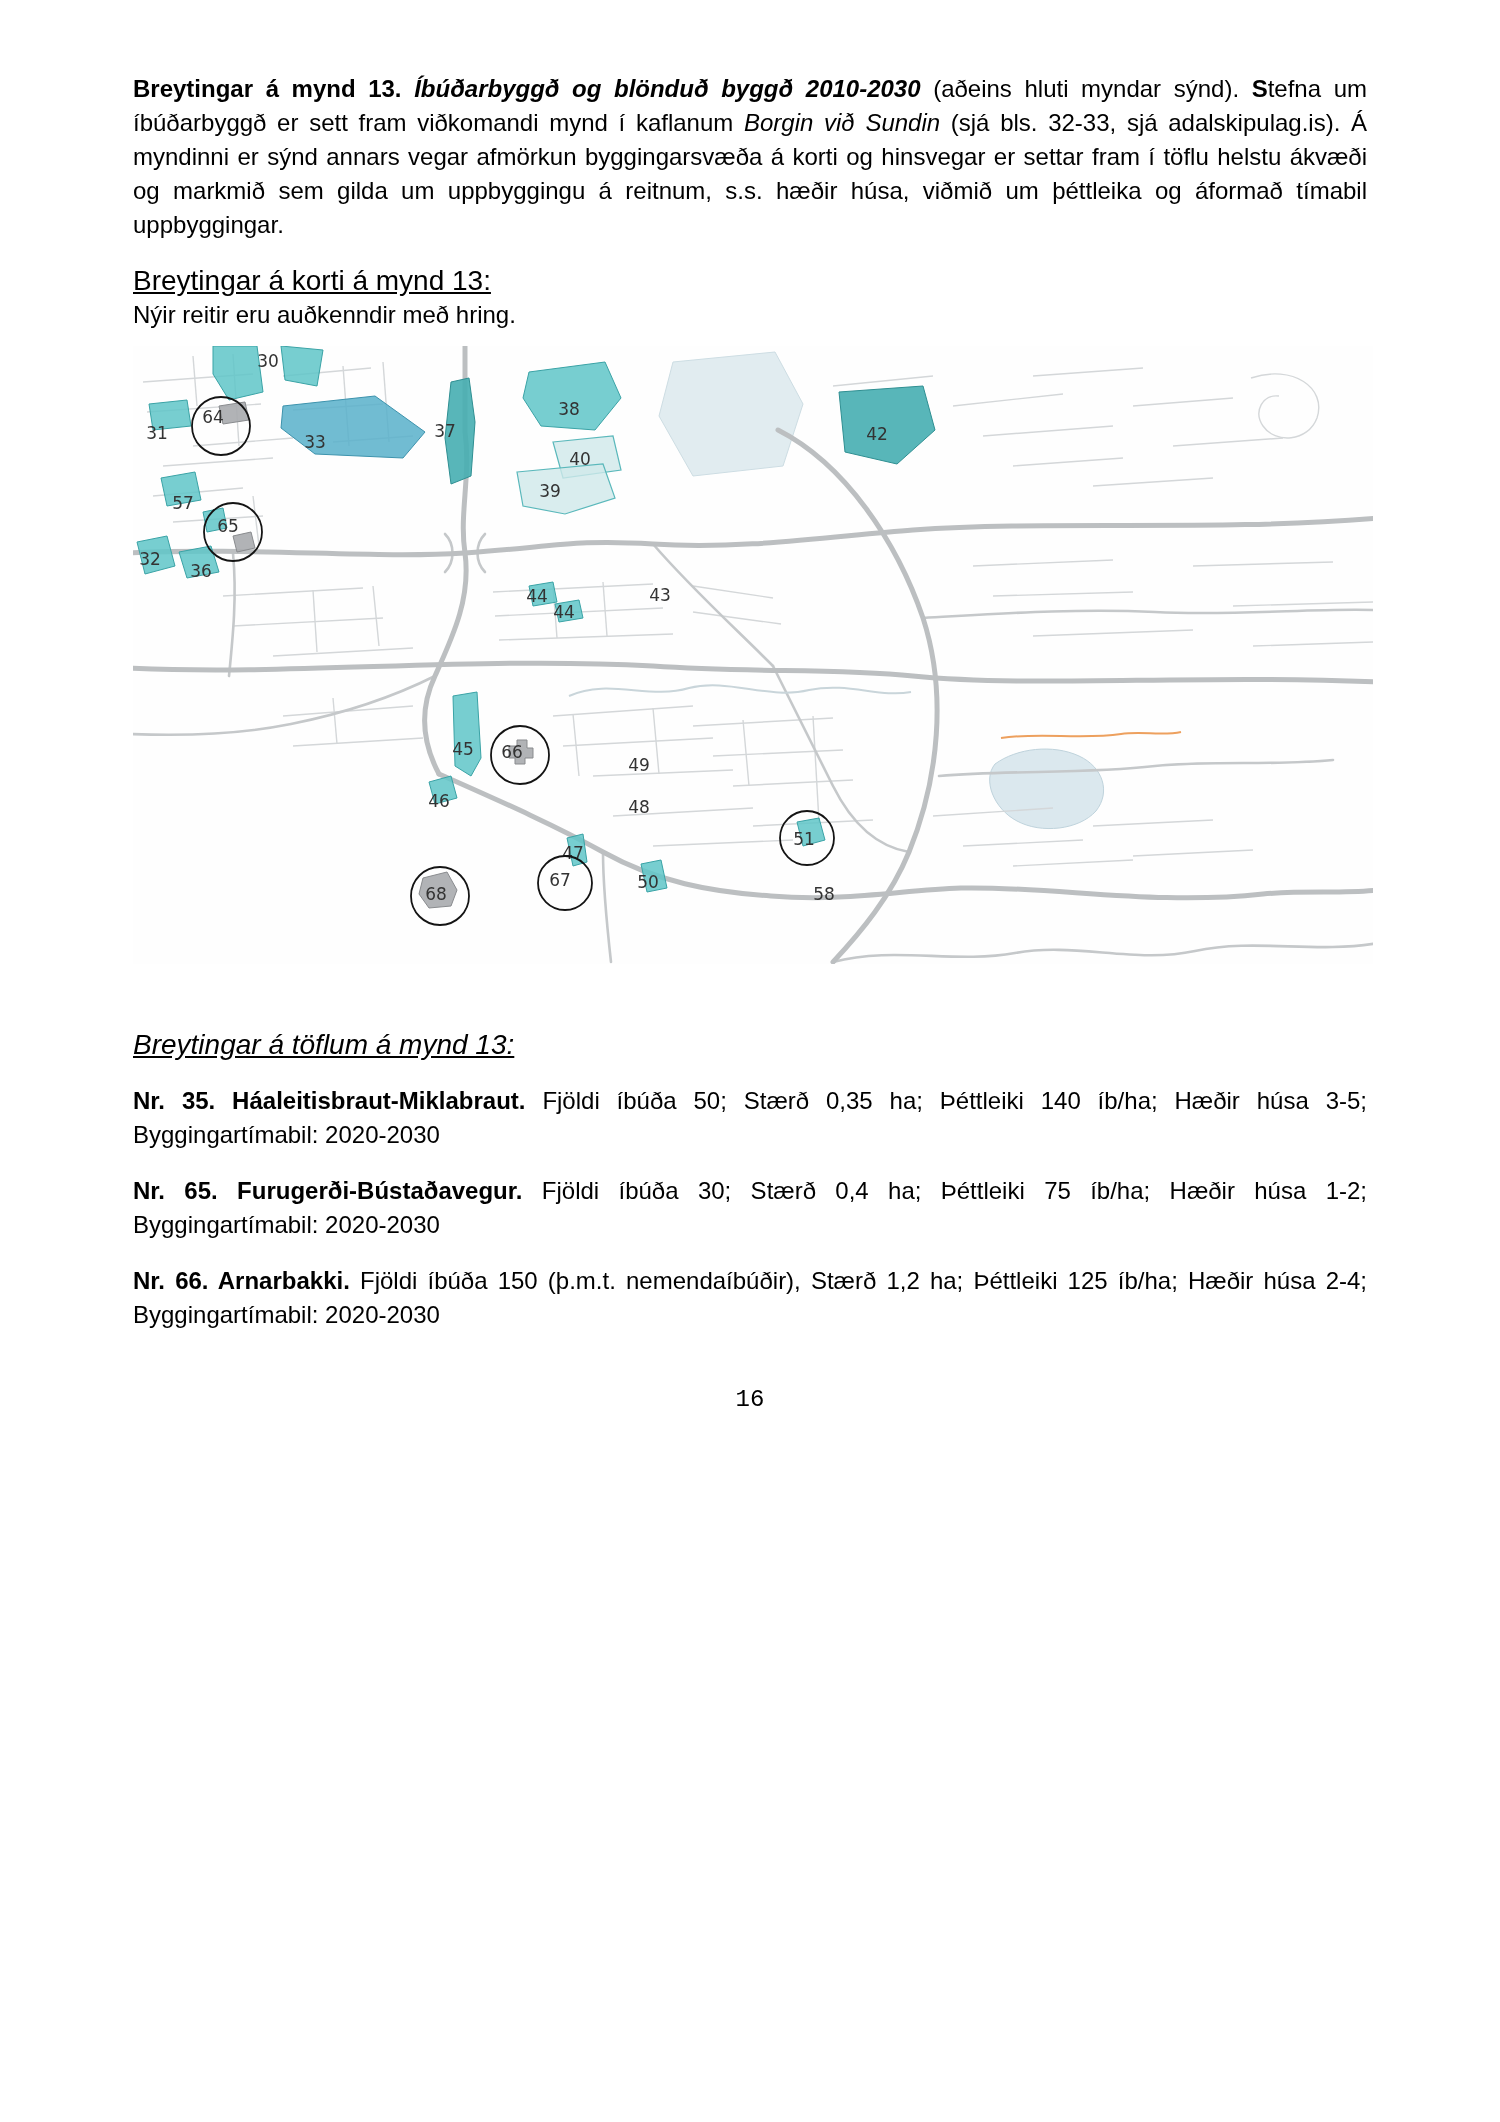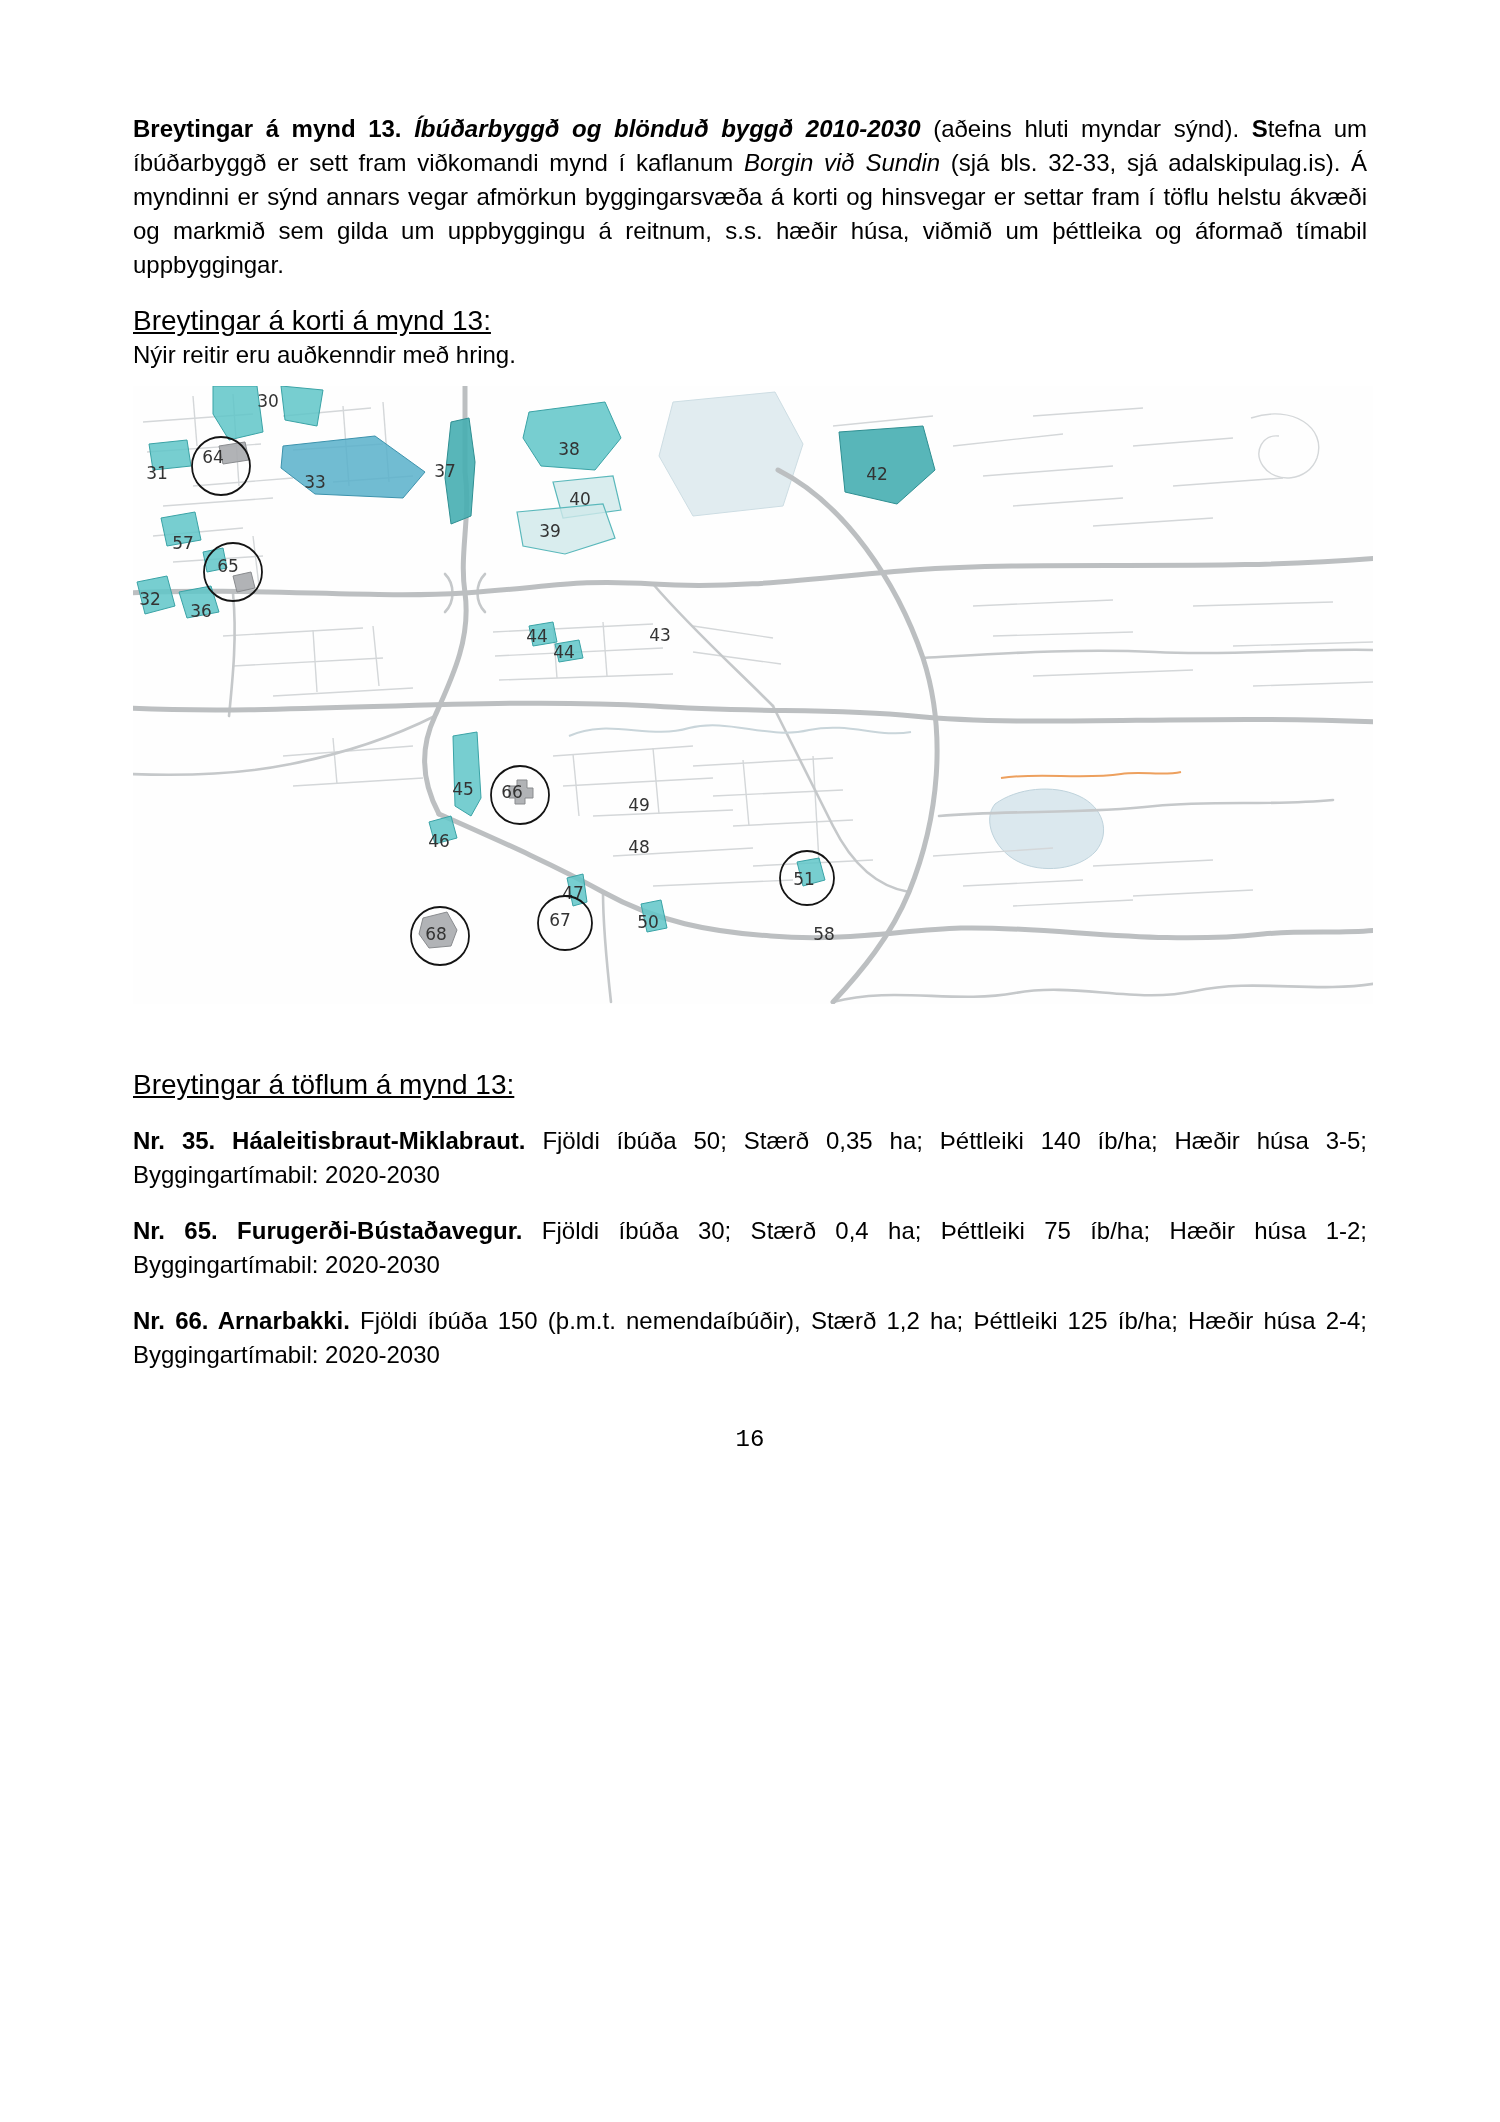--- a/index.html
+++ b/index.html
@@ -19,7 +19,7 @@
     line-height:34px;
     text-align:justify;
   }
-  .intro-para{margin-top:112px;}
+  .intro-para{margin-top:72px;}
   .heading{
     font-size:28px;
     line-height:34px;

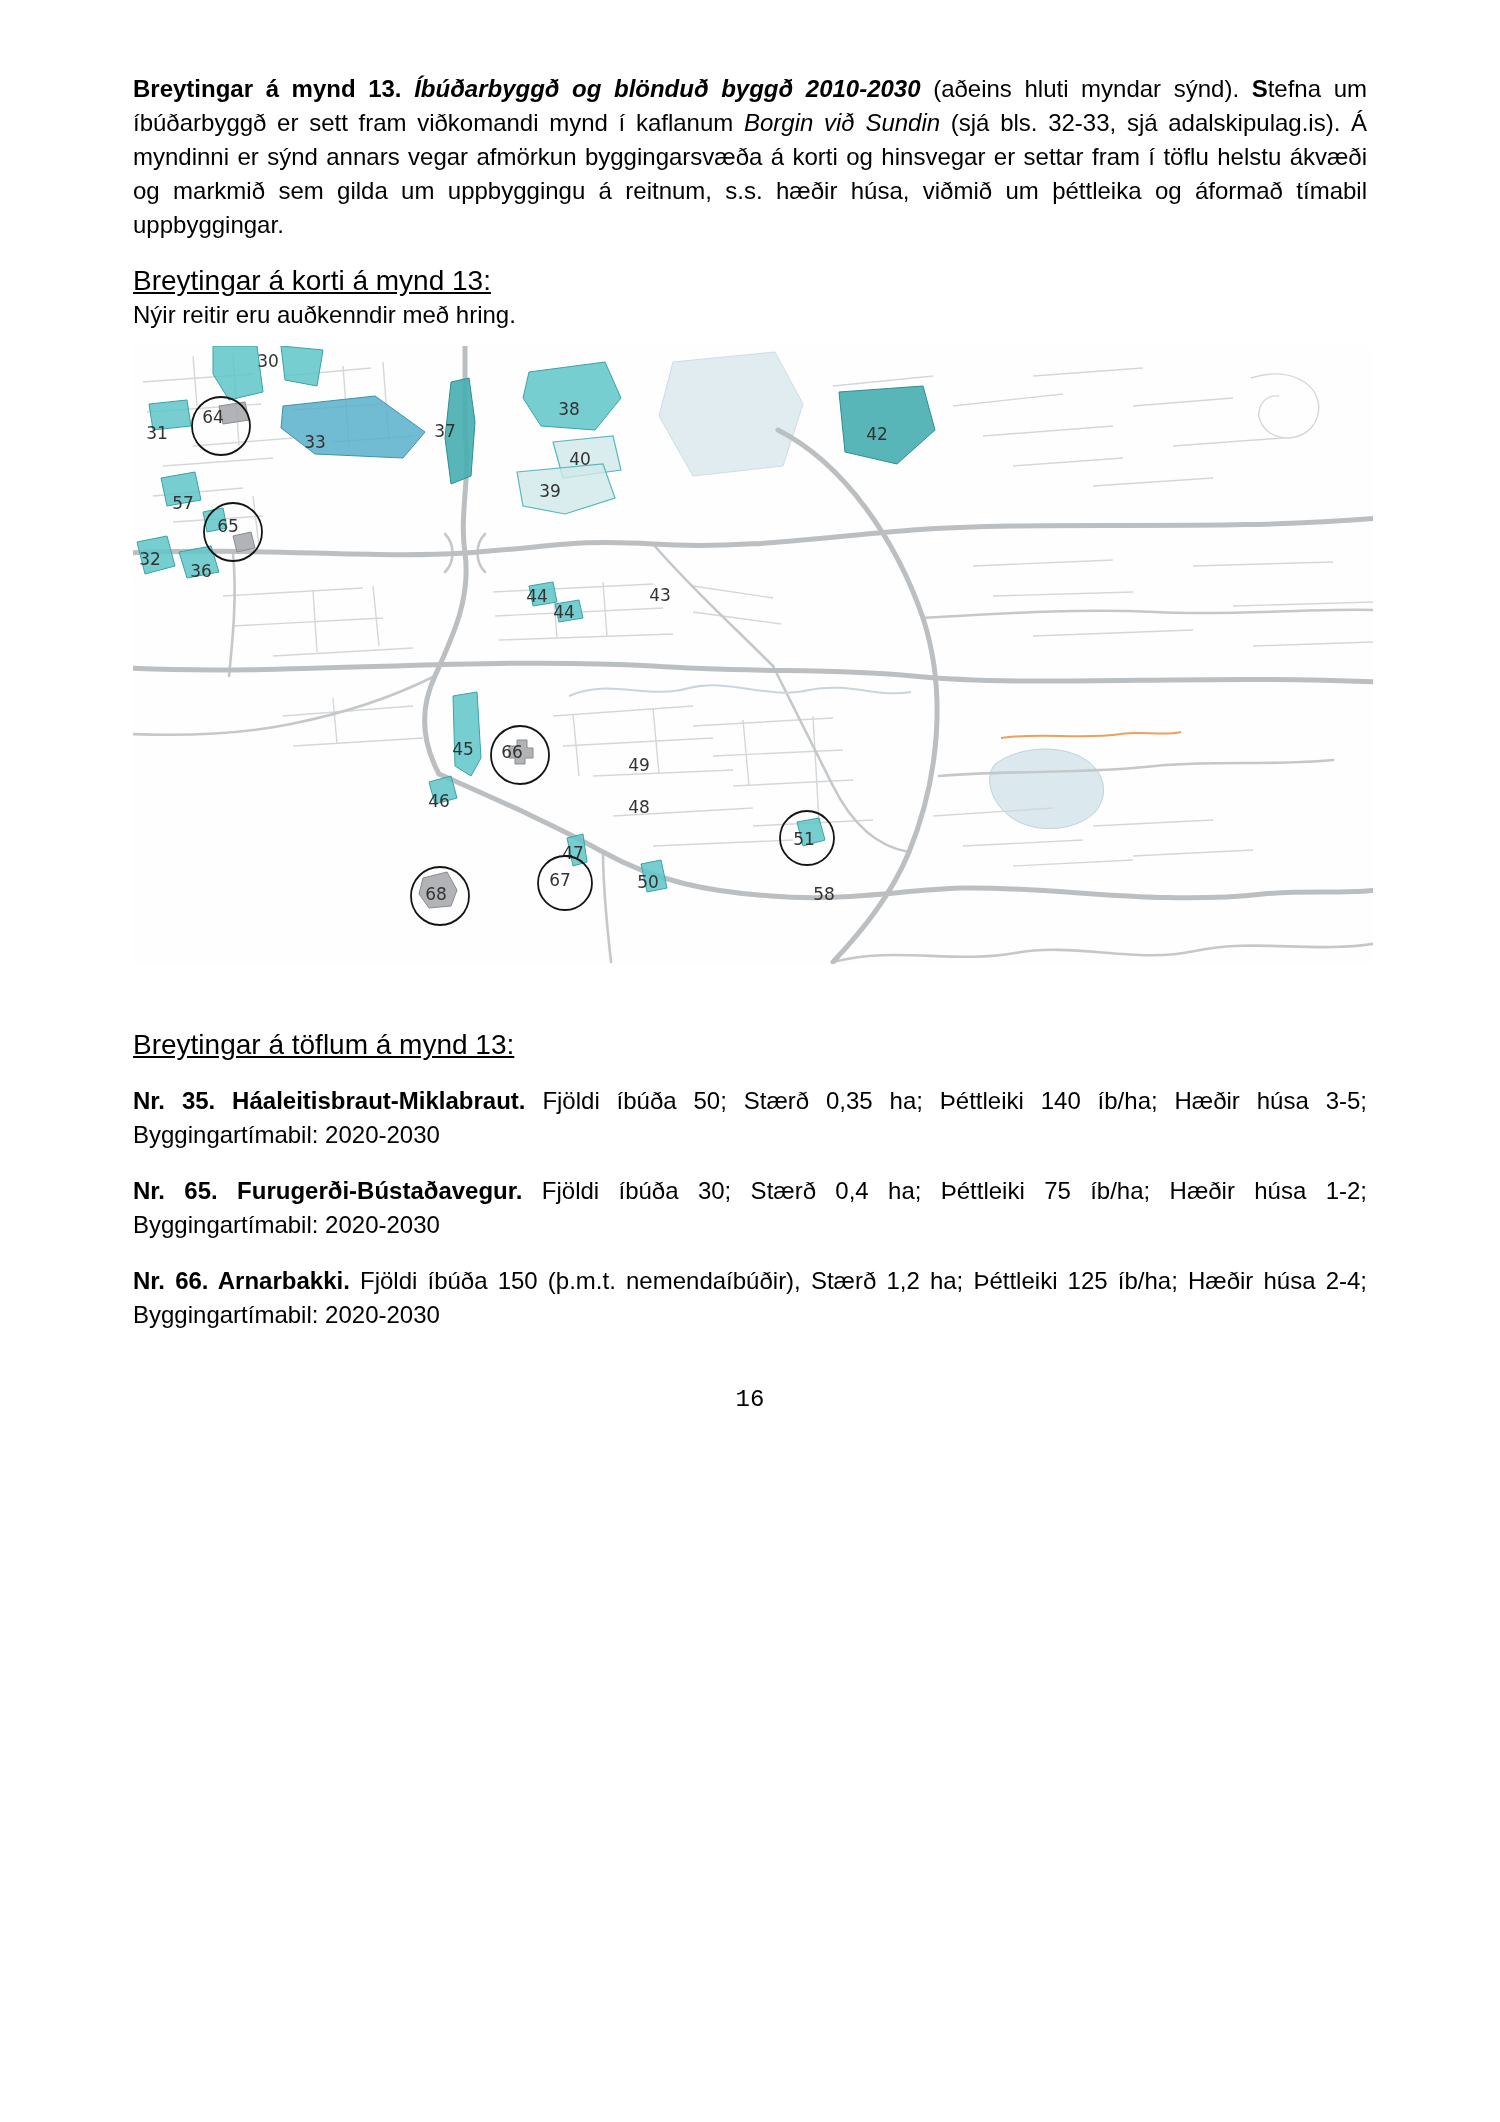--- a/index.html
+++ b/index.html
@@ -26,7 +26,7 @@
     text-decoration:underline;
     margin-top:22px;
   }
-  .heading2{margin-top:64px;}
+  .heading2{margin-top:64px;font-style:italic;}
   .subtext{font-size:24px;line-height:34px;}
   .map-figure{
     margin-top:14px;

